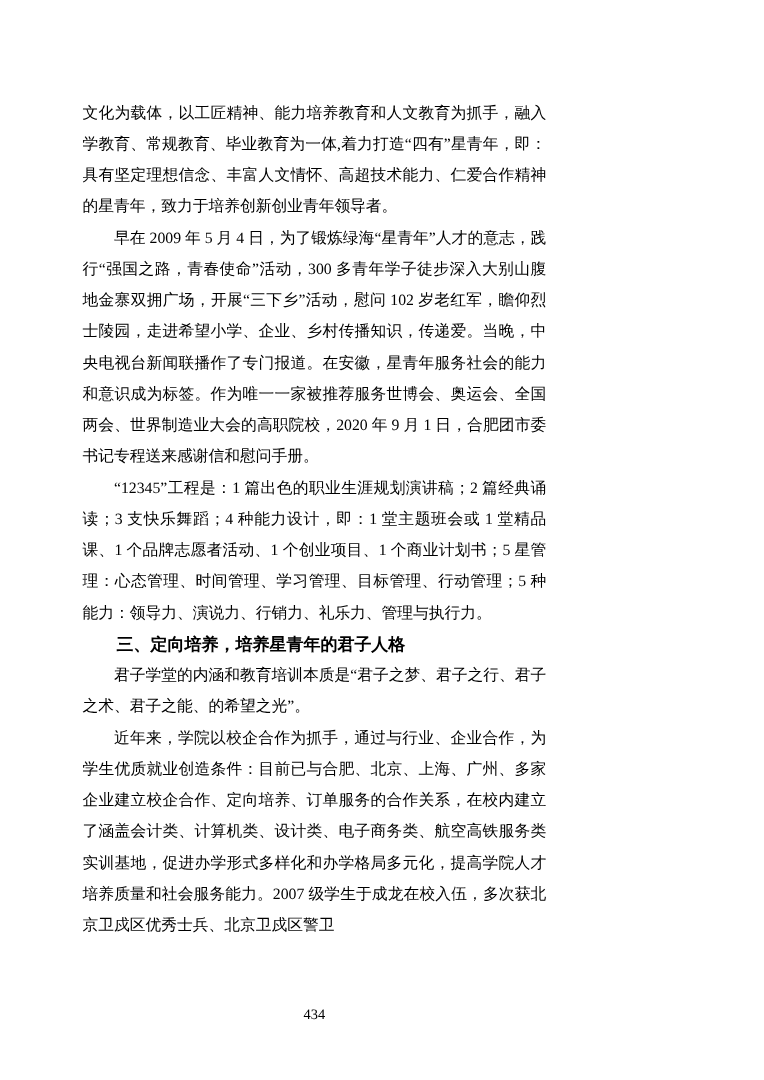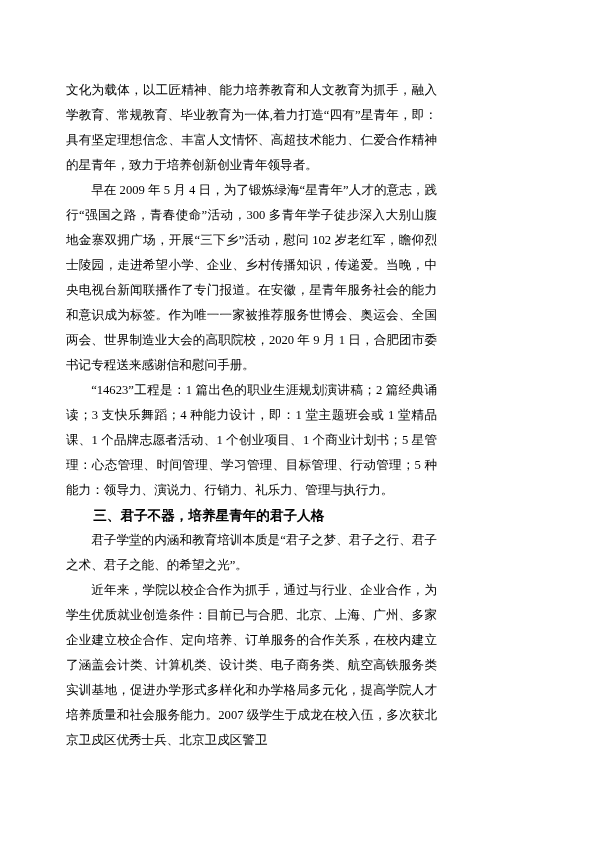--- a/index.html
+++ b/index.html
@@ -57,7 +57,7 @@
   <div class="body-text">
     <p class="no-indent">文化为载体，以工匠精神、能力培养教育和人文教育为抓手，融入学教育、常规教育、毕业教育为一体,着力打造“四有”星青年，即：具有坚定理想信念、丰富人文情怀、高超技术能力、仁爱合作精神的星青年，致力于培养创新创业青年领导者。</p>
     <p>早在 2009 年 5 月 4 日，为了锻炼绿海“星青年”人才的意志，践行“强国之路，青春使命”活动，300 多青年学子徒步深入大别山腹地金寨双拥广场，开展“三下乡”活动，慰问 102 岁老红军，瞻仰烈士陵园，走进希望小学、企业、乡村传播知识，传递爱。当晚，中央电视台新闻联播作了专门报道。在安徽，星青年服务社会的能力和意识成为标签。作为唯一一家被推荐服务世博会、奥运会、全国两会、世界制造业大会的高职院校，2020 年 9 月 1 日，合肥团市委书记专程送来感谢信和慰问手册。</p>
-    <p>“14623”工程是：1 篇出色的职业生涯规划演讲稿；2 篇经典诵读；3 支快乐舞蹈；4 种能力设计，即：1 堂主题班会或 1 堂精品课、1 个品牌志愿者活动、1 个创业项目、1 个商业计划书；5 星管理：心态管理、时间管理、学习管理、目标管理、行动管理；5 种能力：领导力、演说力、行销力、礼乐力、管理与执行力。</p>
+    <p>“12345”工程是：1 篇出色的职业生涯规划演讲稿；2 篇经典诵读；3 支快乐舞蹈；4 种能力设计，即：1 堂主题班会或 1 堂精品课、1 个品牌志愿者活动、1 个创业项目、1 个商业计划书；5 星管理：心态管理、时间管理、学习管理、目标管理、行动管理；5 种能力：领导力、演说力、行销力、礼乐力、管理与执行力。</p>
     <h3 class="section-heading">三、君子不器，培养星青年的君子人格</h3>
     <p>君子学堂的内涵和教育培训本质是“君子之梦、君子之行、君子之术、君子之能、的希望之光”。</p>
     <p>近年来，学院以校企合作为抓手，通过与行业、企业合作，为学生优质就业创造条件：目前已与合肥、北京、上海、广州、多家企业建立校企合作、定向培养、订单服务的合作关系，在校内建立了涵盖会计类、计算机类、设计类、电子商务类、航空高铁服务类实训基地，促进办学形式多样化和办学格局多元化，提高学院人才培养质量和社会服务能力。2007 级学生于成龙在校入伍，多次获北京卫戍区优秀士兵、北京卫戍区警卫</p>

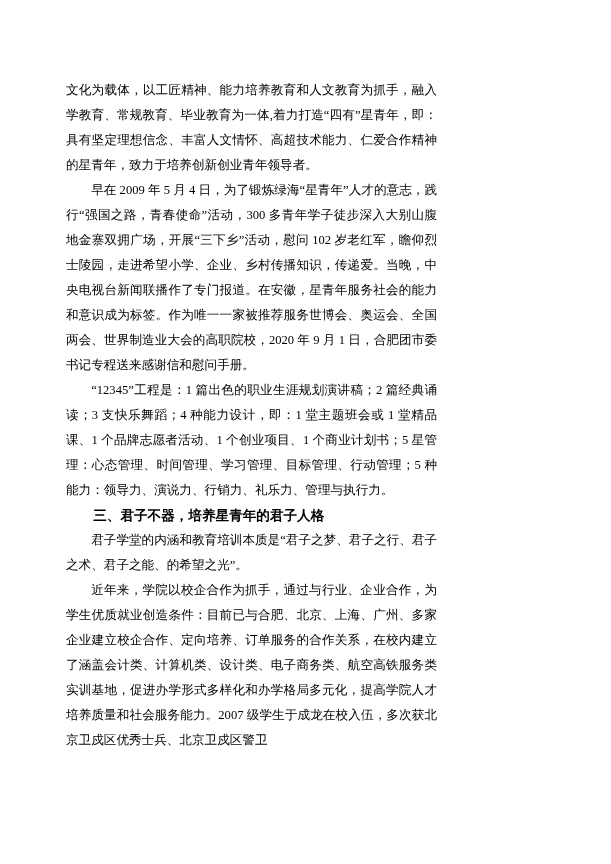--- a/index.html
+++ b/index.html
@@ -58,7 +58,7 @@
     <p class="no-indent">文化为载体，以工匠精神、能力培养教育和人文教育为抓手，融入学教育、常规教育、毕业教育为一体,着力打造“四有”星青年，即：具有坚定理想信念、丰富人文情怀、高超技术能力、仁爱合作精神的星青年，致力于培养创新创业青年领导者。</p>
     <p>早在 2009 年 5 月 4 日，为了锻炼绿海“星青年”人才的意志，践行“强国之路，青春使命”活动，300 多青年学子徒步深入大别山腹地金寨双拥广场，开展“三下乡”活动，慰问 102 岁老红军，瞻仰烈士陵园，走进希望小学、企业、乡村传播知识，传递爱。当晚，中央电视台新闻联播作了专门报道。在安徽，星青年服务社会的能力和意识成为标签。作为唯一一家被推荐服务世博会、奥运会、全国两会、世界制造业大会的高职院校，2020 年 9 月 1 日，合肥团市委书记专程送来感谢信和慰问手册。</p>
     <p>“12345”工程是：1 篇出色的职业生涯规划演讲稿；2 篇经典诵读；3 支快乐舞蹈；4 种能力设计，即：1 堂主题班会或 1 堂精品课、1 个品牌志愿者活动、1 个创业项目、1 个商业计划书；5 星管理：心态管理、时间管理、学习管理、目标管理、行动管理；5 种能力：领导力、演说力、行销力、礼乐力、管理与执行力。</p>
-    <h3 class="section-heading">三、君子不器，培养星青年的君子人格</h3>
+    <h3 class="section-heading">三、定向培养，培养星青年的君子人格</h3>
     <p>君子学堂的内涵和教育培训本质是“君子之梦、君子之行、君子之术、君子之能、的希望之光”。</p>
     <p>近年来，学院以校企合作为抓手，通过与行业、企业合作，为学生优质就业创造条件：目前已与合肥、北京、上海、广州、多家企业建立校企合作、定向培养、订单服务的合作关系，在校内建立了涵盖会计类、计算机类、设计类、电子商务类、航空高铁服务类实训基地，促进办学形式多样化和办学格局多元化，提高学院人才培养质量和社会服务能力。2007 级学生于成龙在校入伍，多次获北京卫戍区优秀士兵、北京卫戍区警卫</p>
   </div>

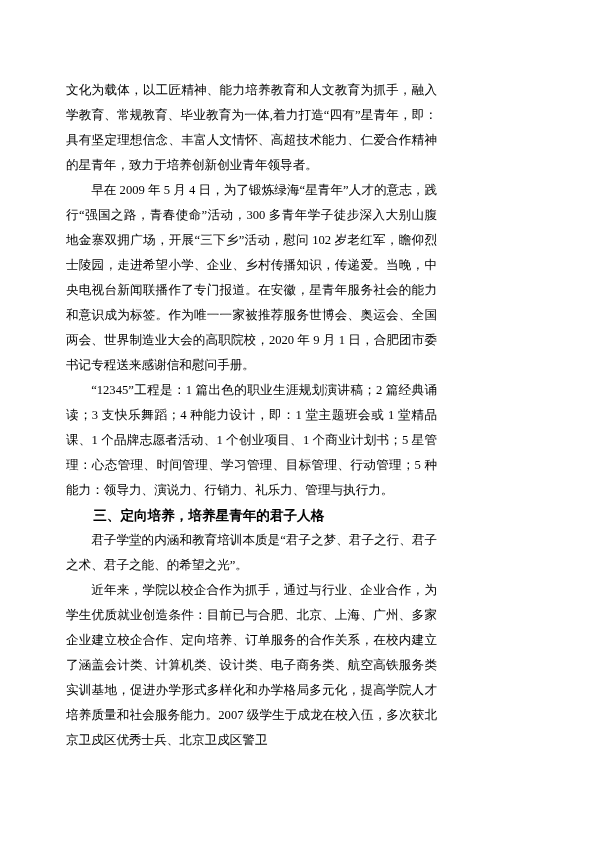--- a/index.html
+++ b/index.html
@@ -62,6 +62,7 @@
     <p>君子学堂的内涵和教育培训本质是“君子之梦、君子之行、君子之术、君子之能、的希望之光”。</p>
     <p>近年来，学院以校企合作为抓手，通过与行业、企业合作，为学生优质就业创造条件：目前已与合肥、北京、上海、广州、多家企业建立校企合作、定向培养、订单服务的合作关系，在校内建立了涵盖会计类、计算机类、设计类、电子商务类、航空高铁服务类实训基地，促进办学形式多样化和办学格局多元化，提高学院人才培养质量和社会服务能力。2007 级学生于成龙在校入伍，多次获北京卫戍区优秀士兵、北京卫戍区警卫</p>
   </div>
+  <div class="page-number">434</div>
 </div>
 
 </body></html>

